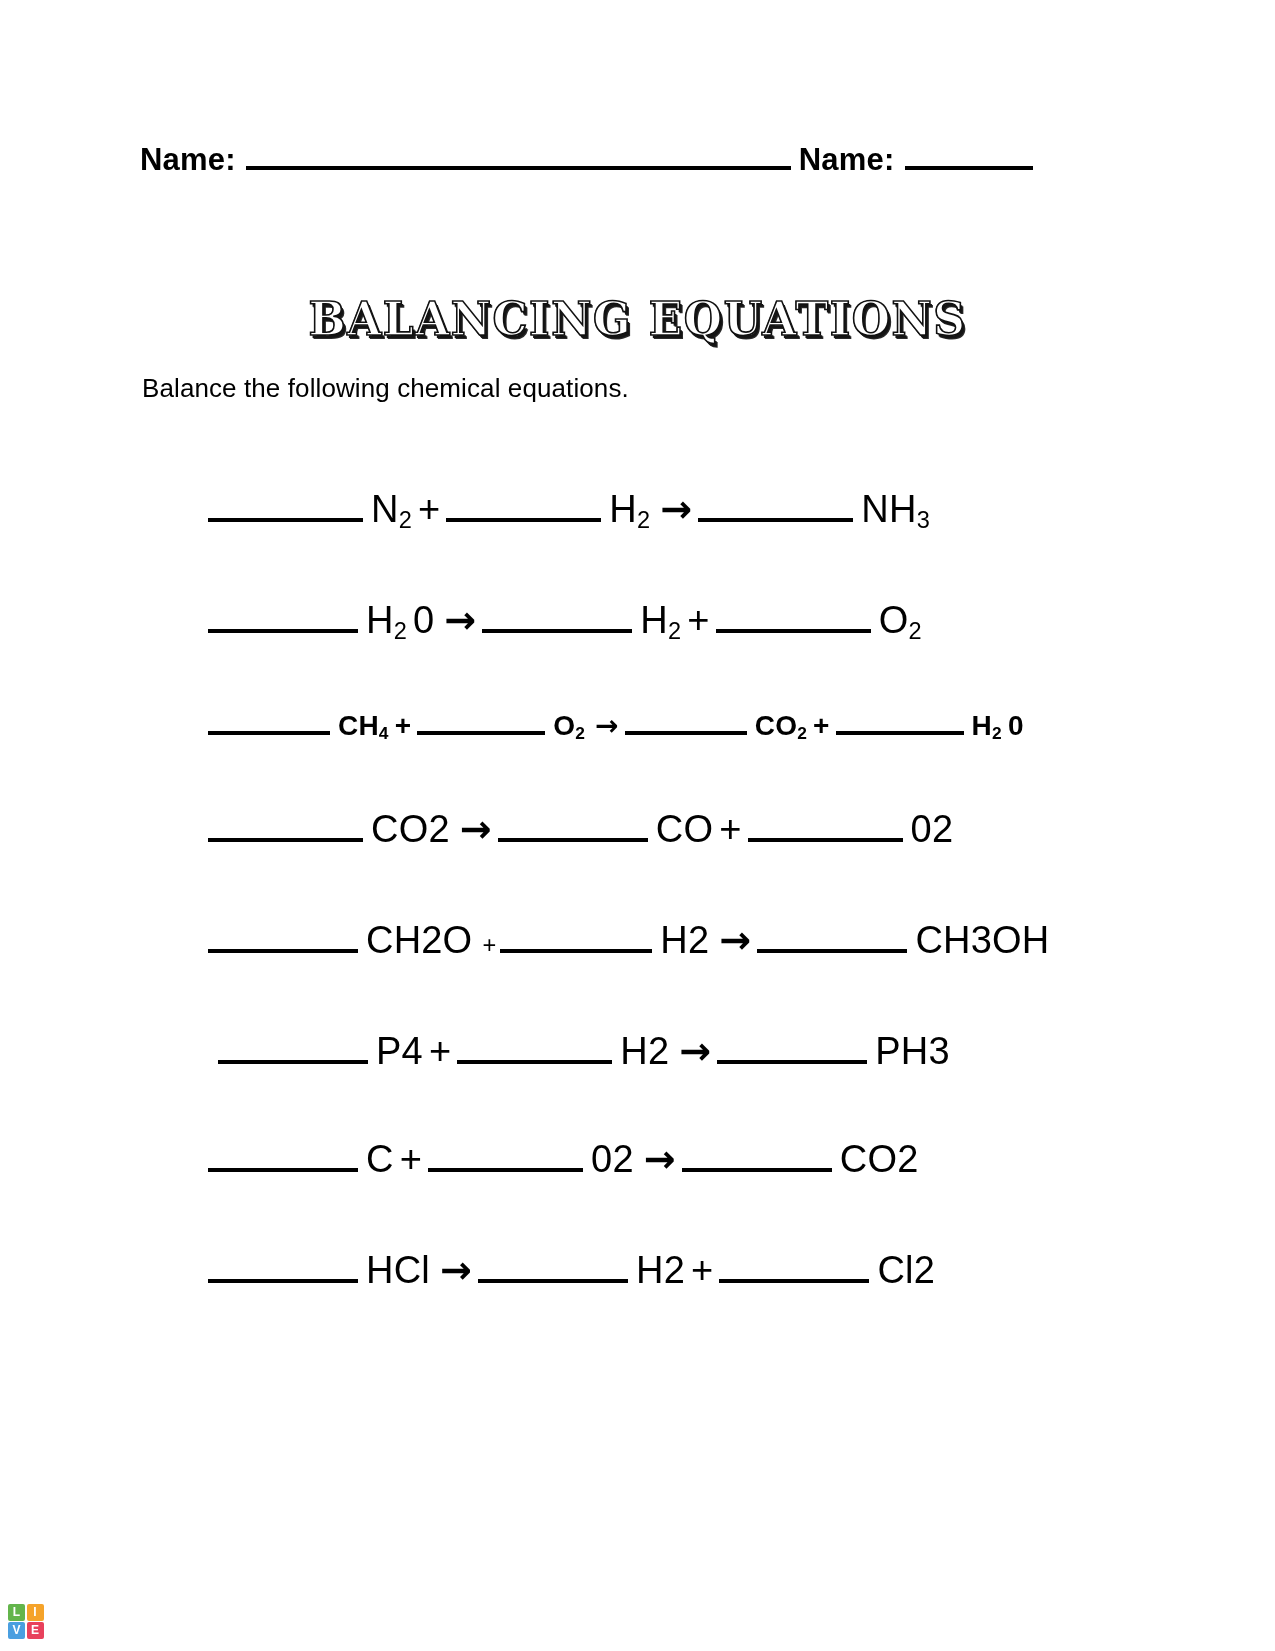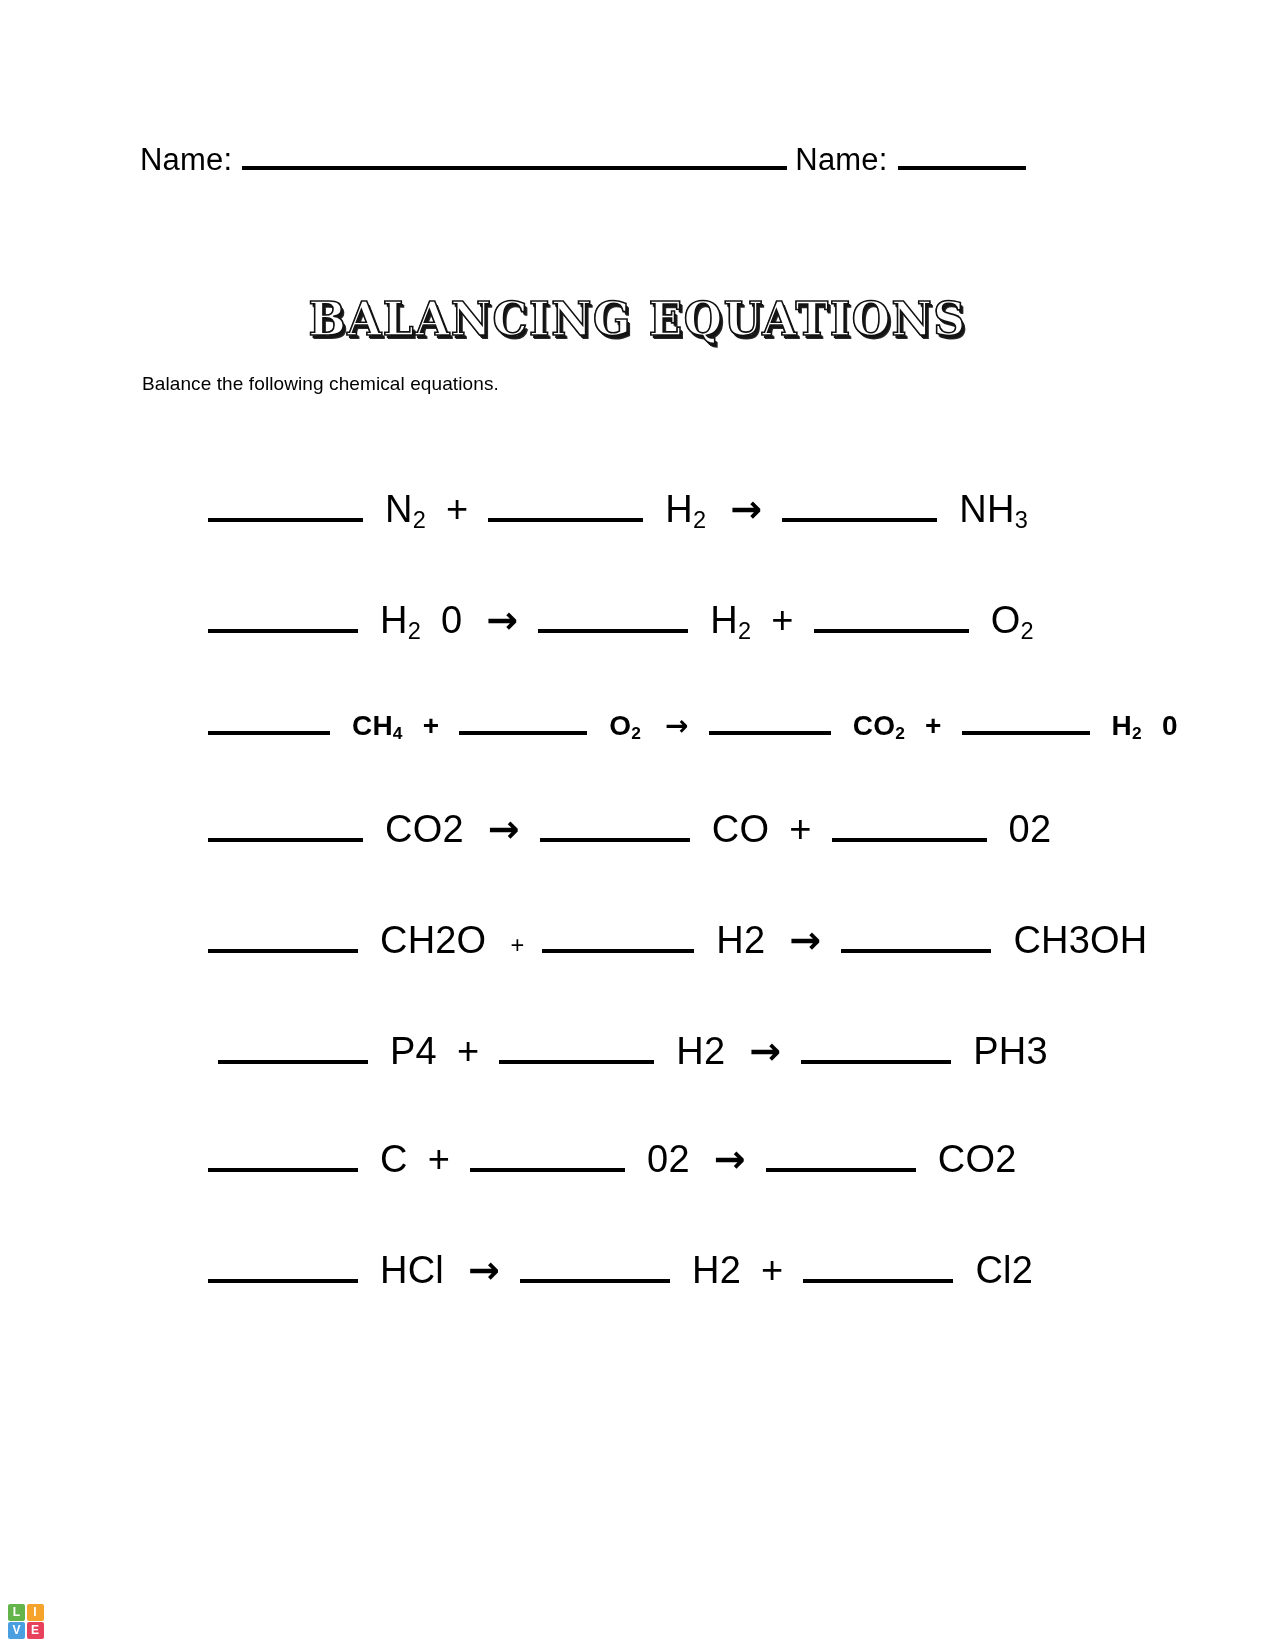--- a/index.html
+++ b/index.html
@@ -29,7 +29,7 @@
     letter-spacing: 0.2px;
     white-space: nowrap;
   }
-  .header-label { font-weight: normal; text-align: center; }
+  .header-label { font-weight: bold; text-align: center; }
   .rule-name {
     display: inline-block;
     width: 545px;

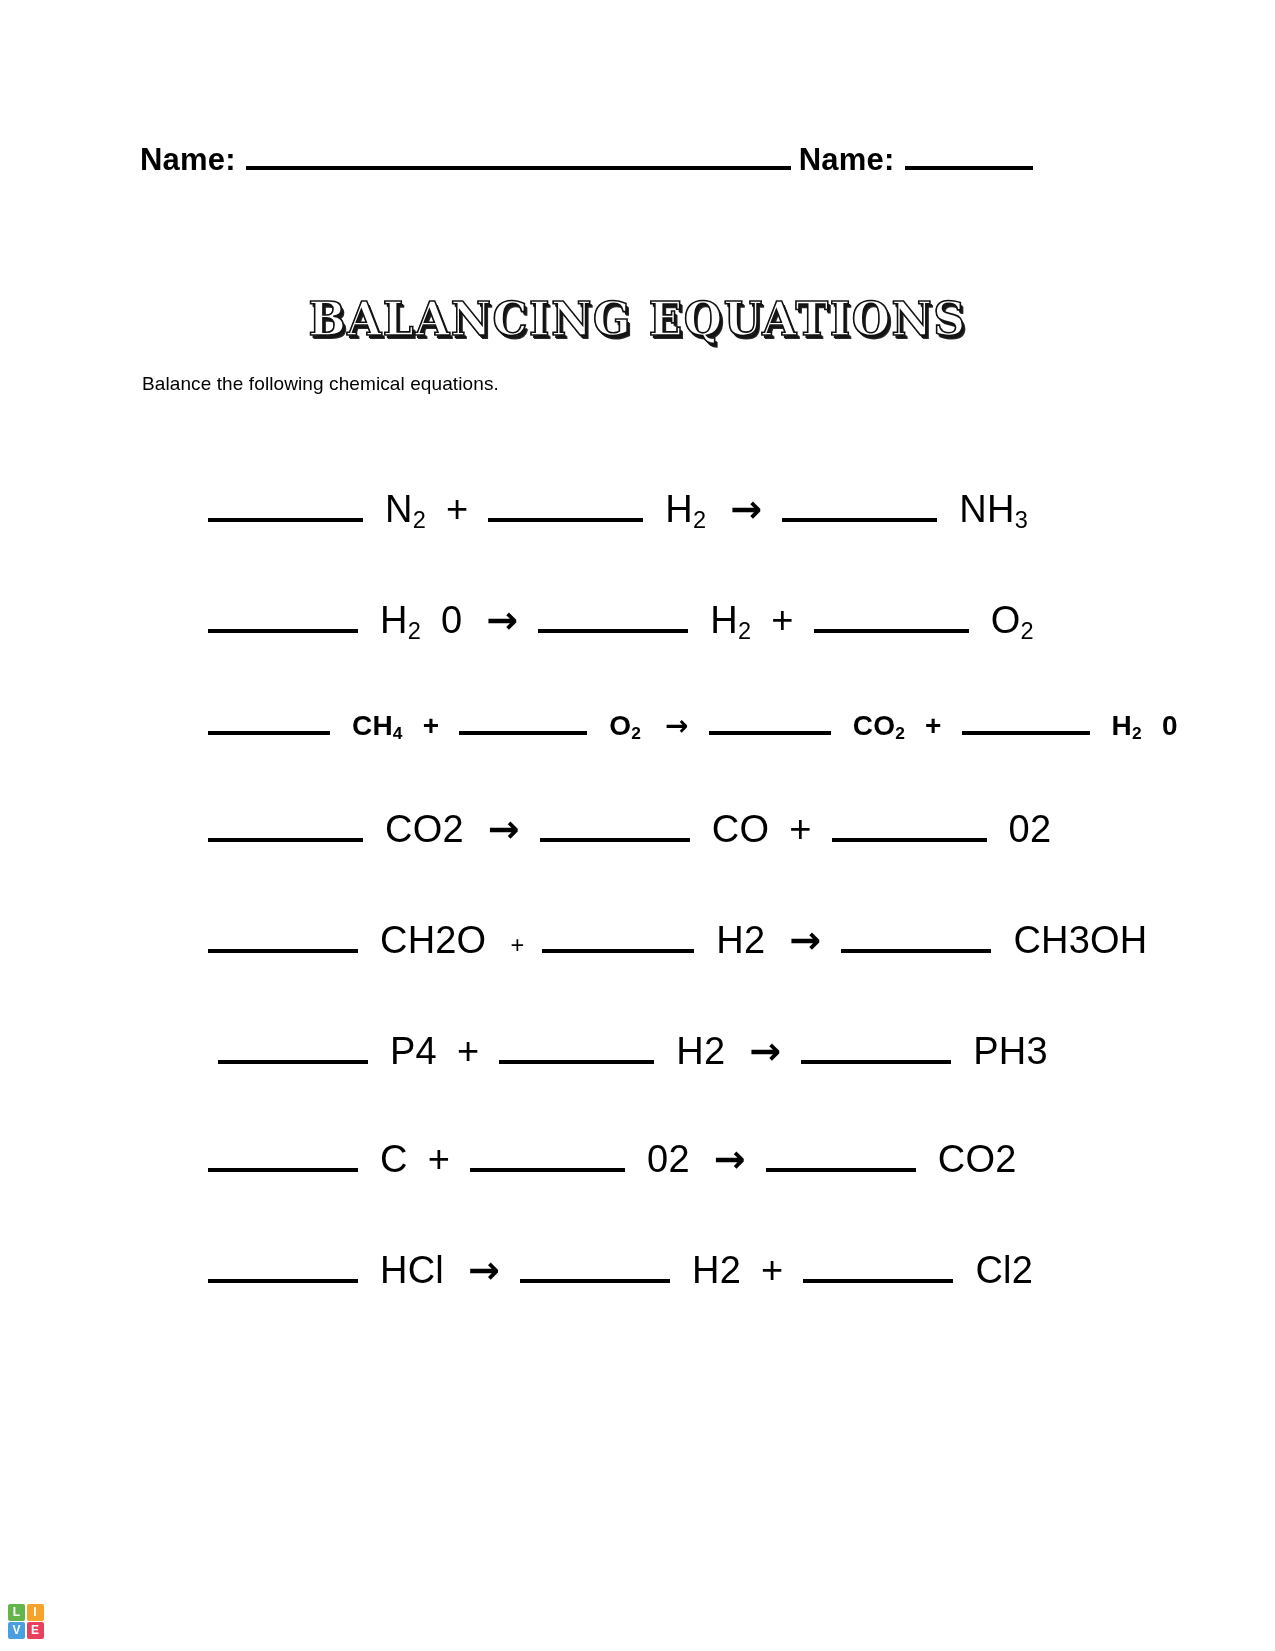--- a/index.html
+++ b/index.html
@@ -71,7 +71,7 @@
     position: absolute;
     top: 373px;
     left: 142px;
-    font-size: 19px;
+    font-size: 26px;
     font-weight: normal;
     letter-spacing: 0.1px;
   }

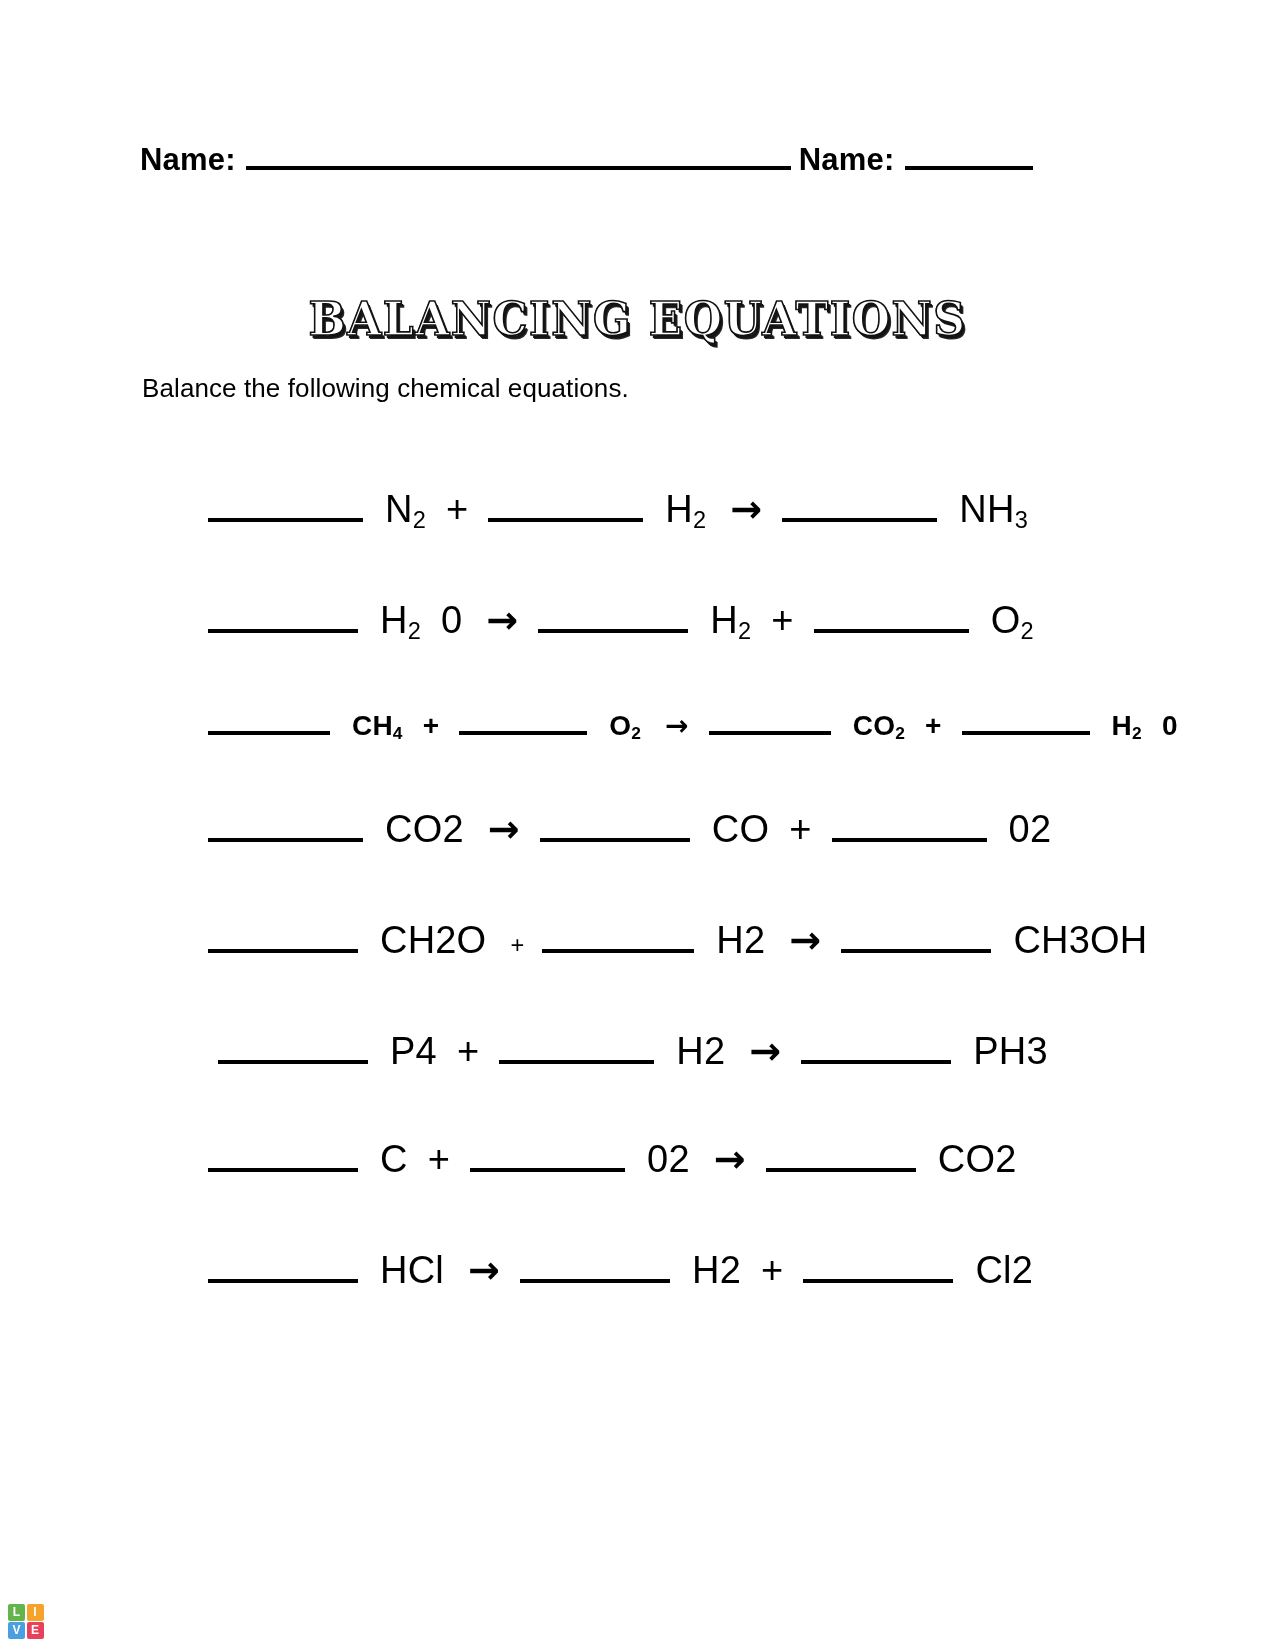--- a/index.html
+++ b/index.html
@@ -98,7 +98,6 @@
     display: flex;
     align-items: baseline;
     white-space: nowrap;
-    gap: 14px;
   }
   .blank {
     display: inline-block;

